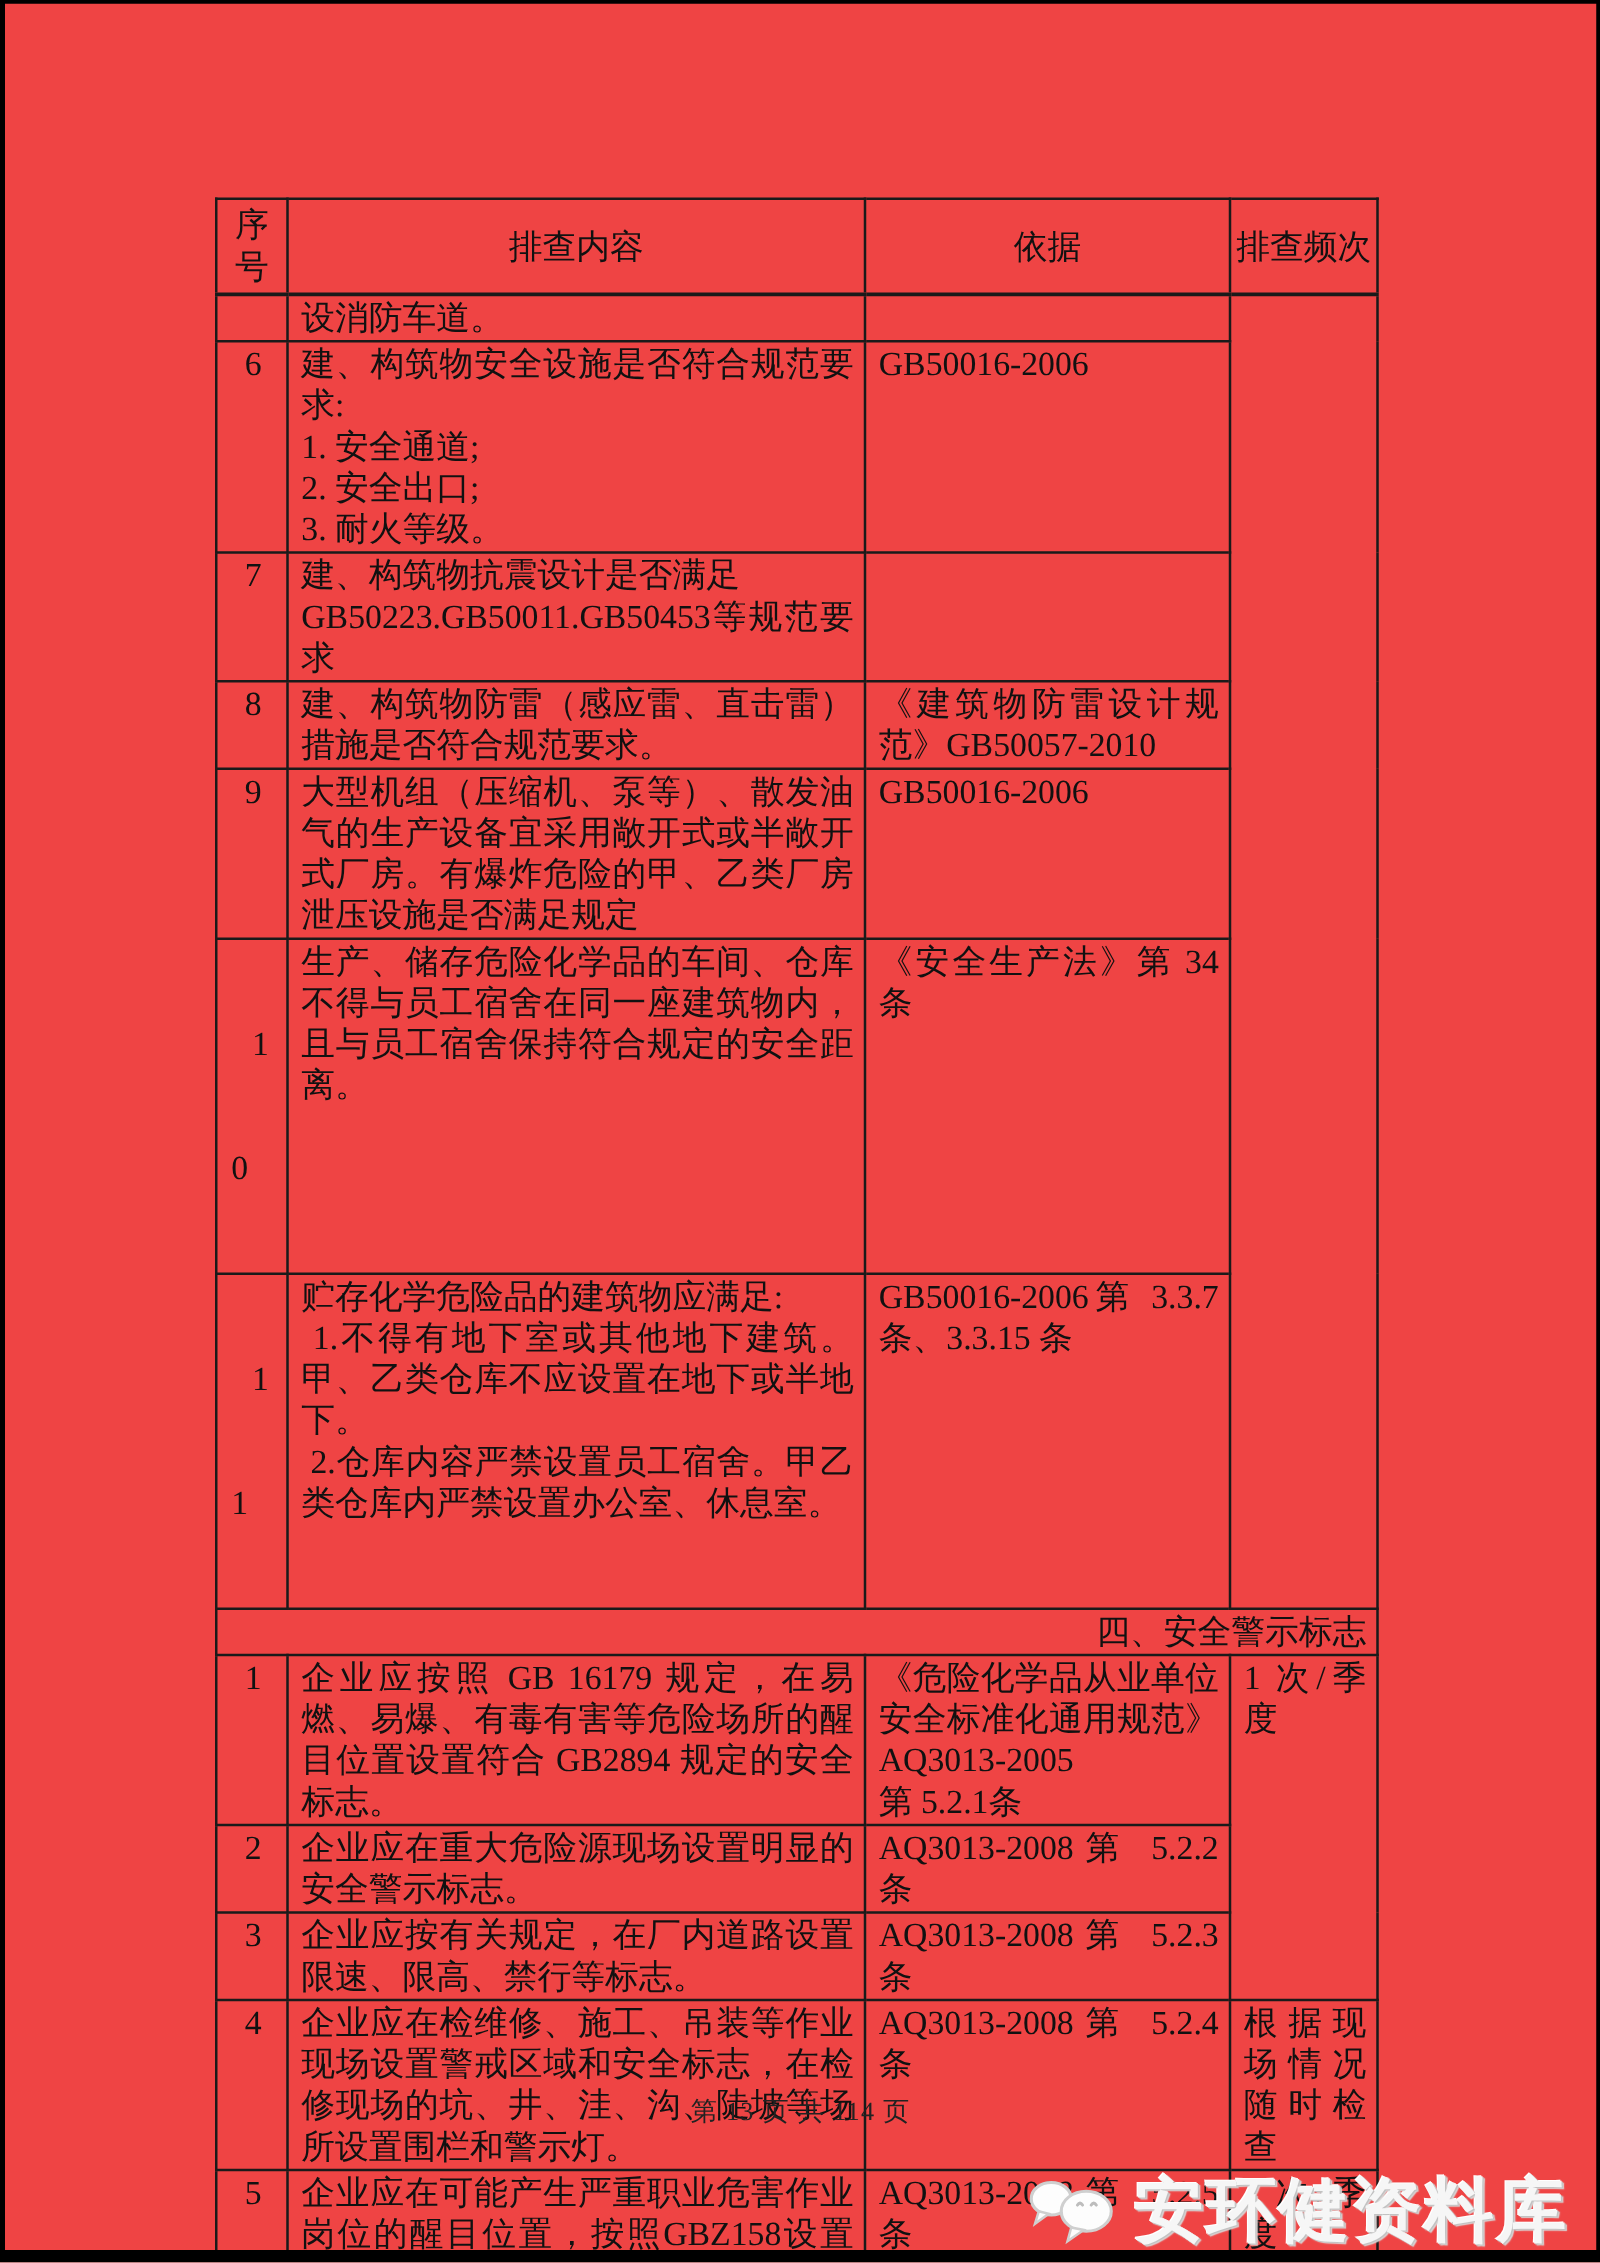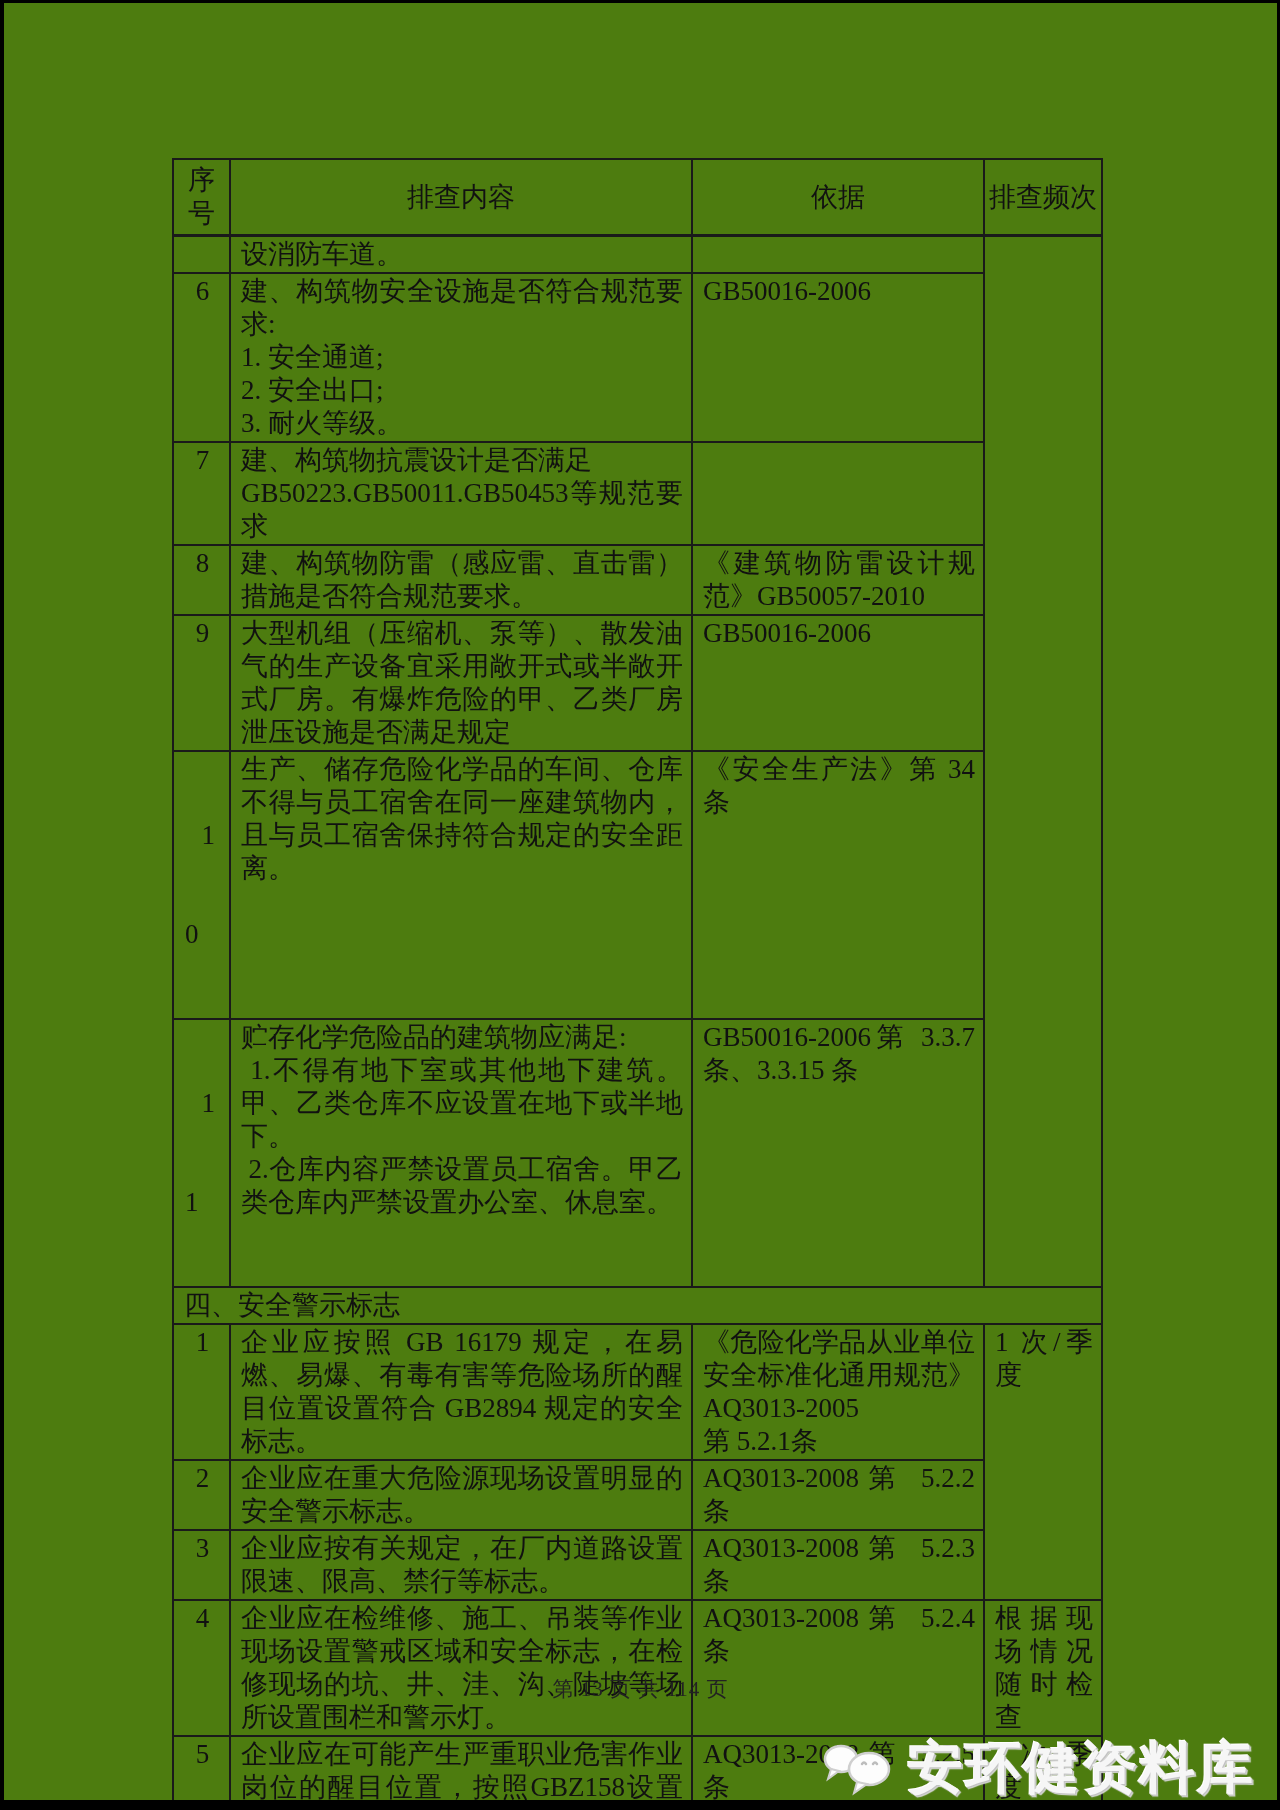--- a/index.html
+++ b/index.html
@@ -7,7 +7,7 @@
     position:relative;
     box-sizing:border-box;
     width:1280px;height:1810px;
-    background:#4d7c0f;
+    background:#ef4444;
     border:3px solid #000;
     border-left-width:4px;
     border-bottom-width:10px;

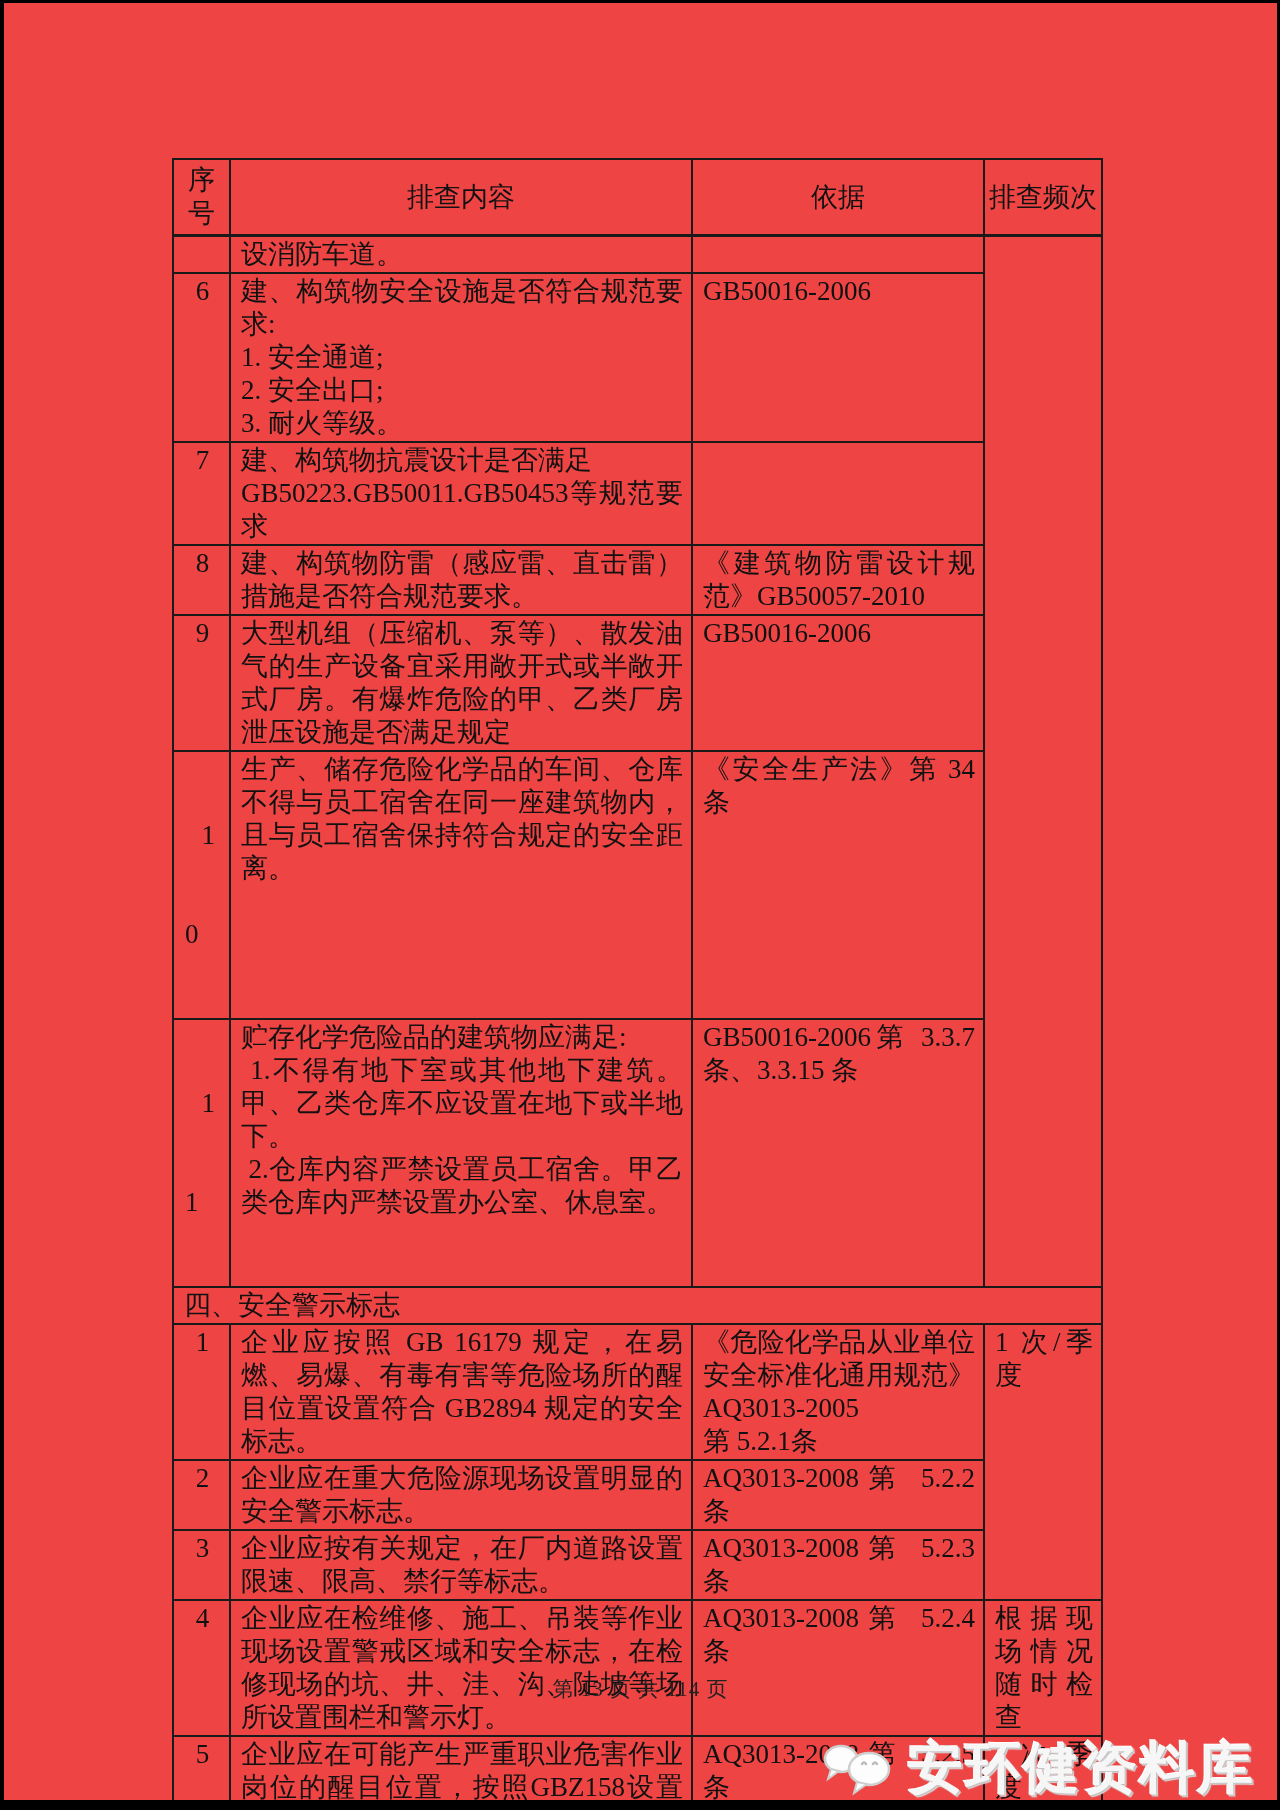--- a/index.html
+++ b/index.html
@@ -58,6 +58,7 @@
     font-weight:bold;
     padding:2px 6px;
     white-space:normal;
+    text-align:right;
   }
   .sp-r{text-align:right;padding-right:6px;}
   .sp-l{text-align:left;padding-left:1px;}

